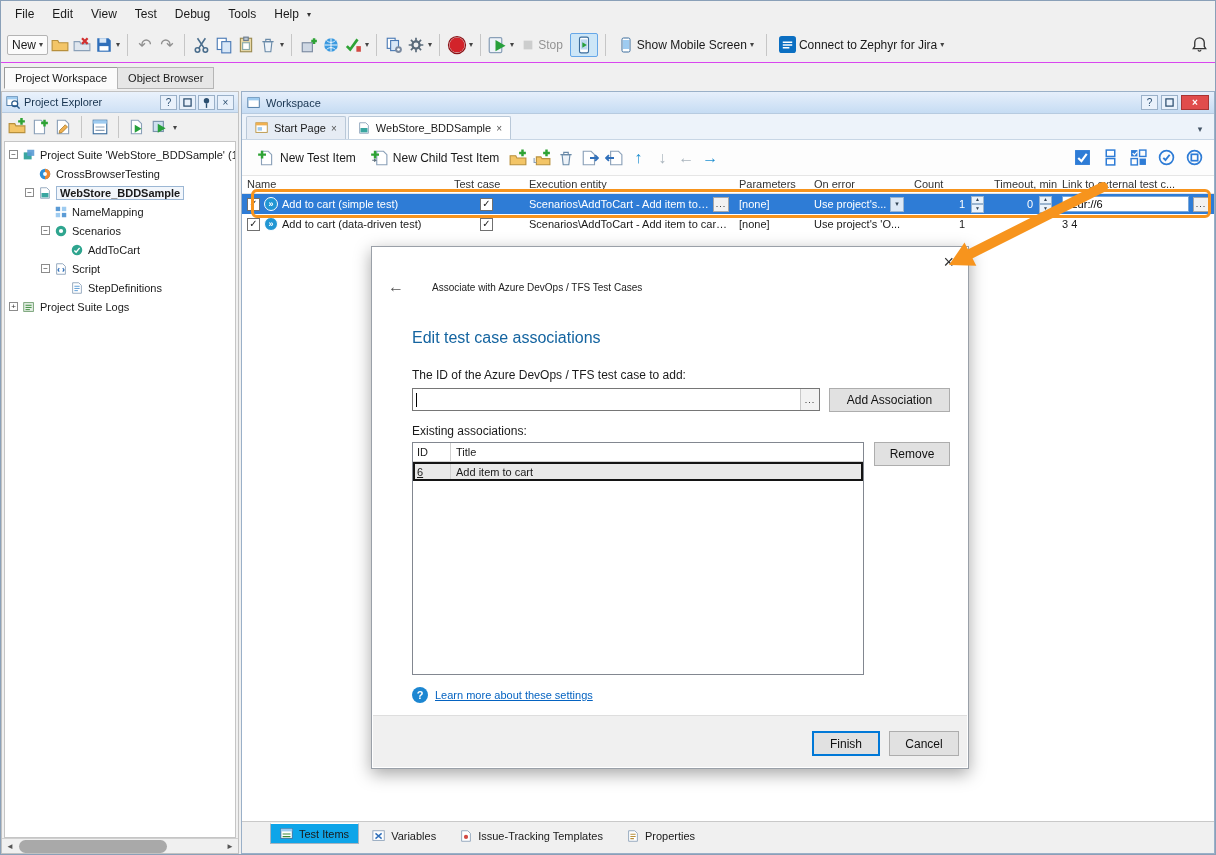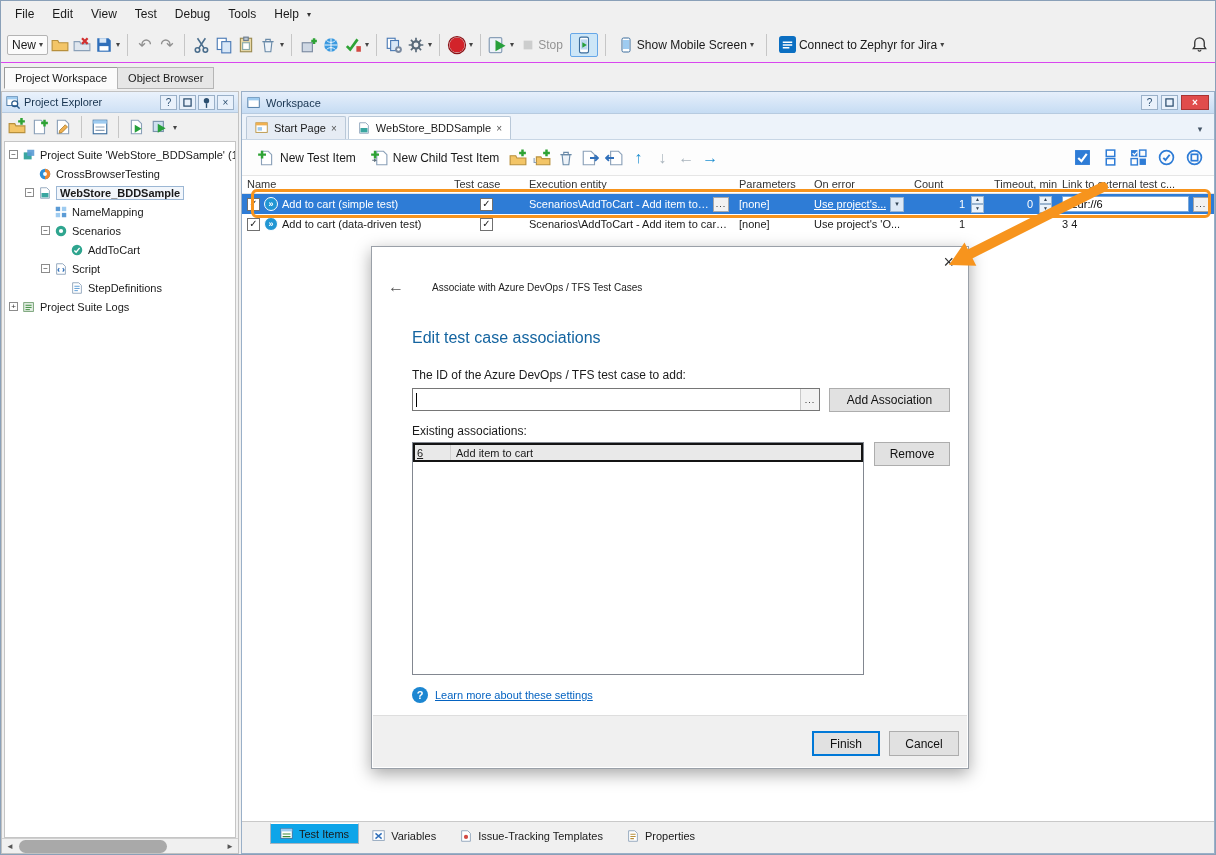--- a/index.html
+++ b/index.html
@@ -646,7 +646,7 @@
             <span>[none]</span>
           </div>
         <div class="cell c-err">
-          <span style="overflow:hidden;text-decoration:underline;">Use project's...</span>
+          <span style="overflow:hidden;">Use project's...</span>
           <span class="ddbtn">▾</span>
         </div>
         <div class="cell c-cnt right">

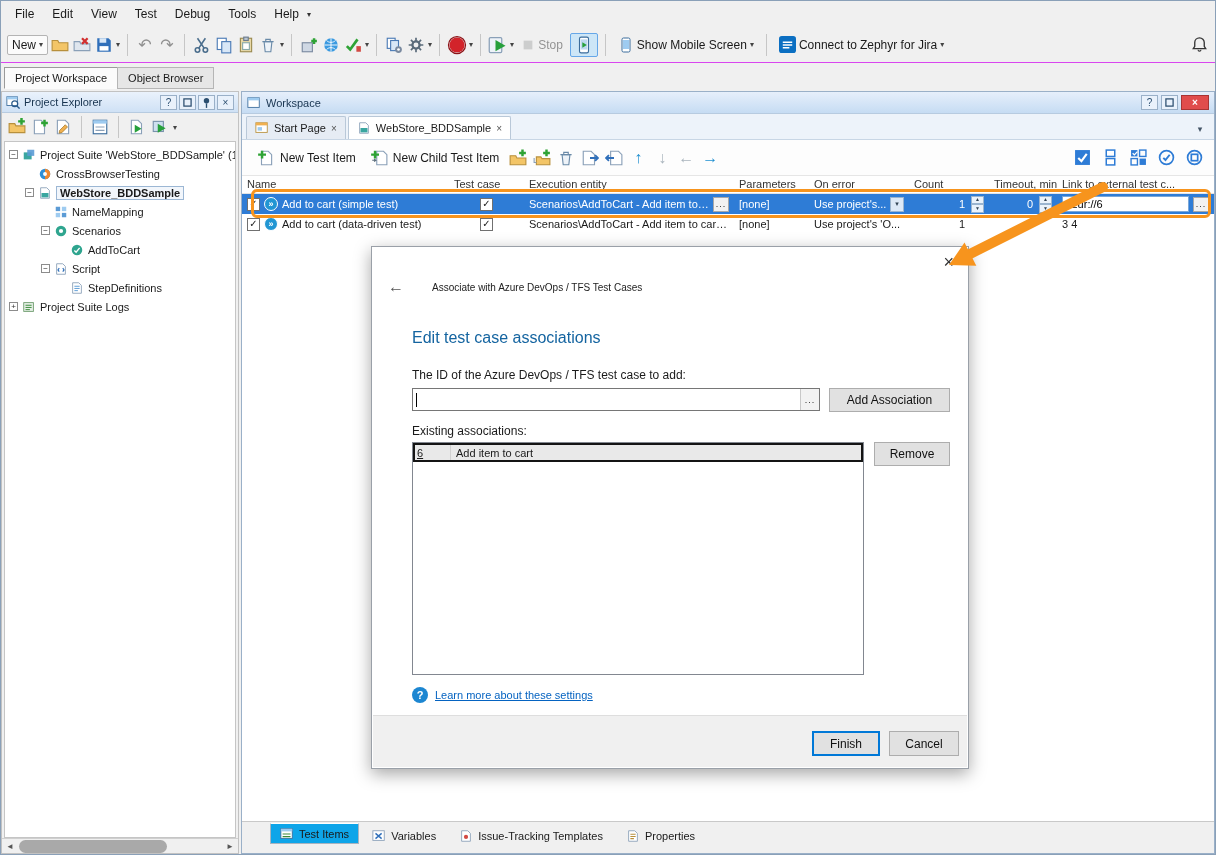--- a/index.html
+++ b/index.html
@@ -757,6 +757,10 @@
 
     <span class="dlg-exlabel">Existing associations:</span>
     <div class="dlg-table">
+      <div class="dt-head">
+        <div class="dt-id">ID</div>
+        <div class="dt-title">Title</div>
+      </div>
       <div class="dt-row-sel">
         <div class="dt-id">
             <span class="u">6</span>

